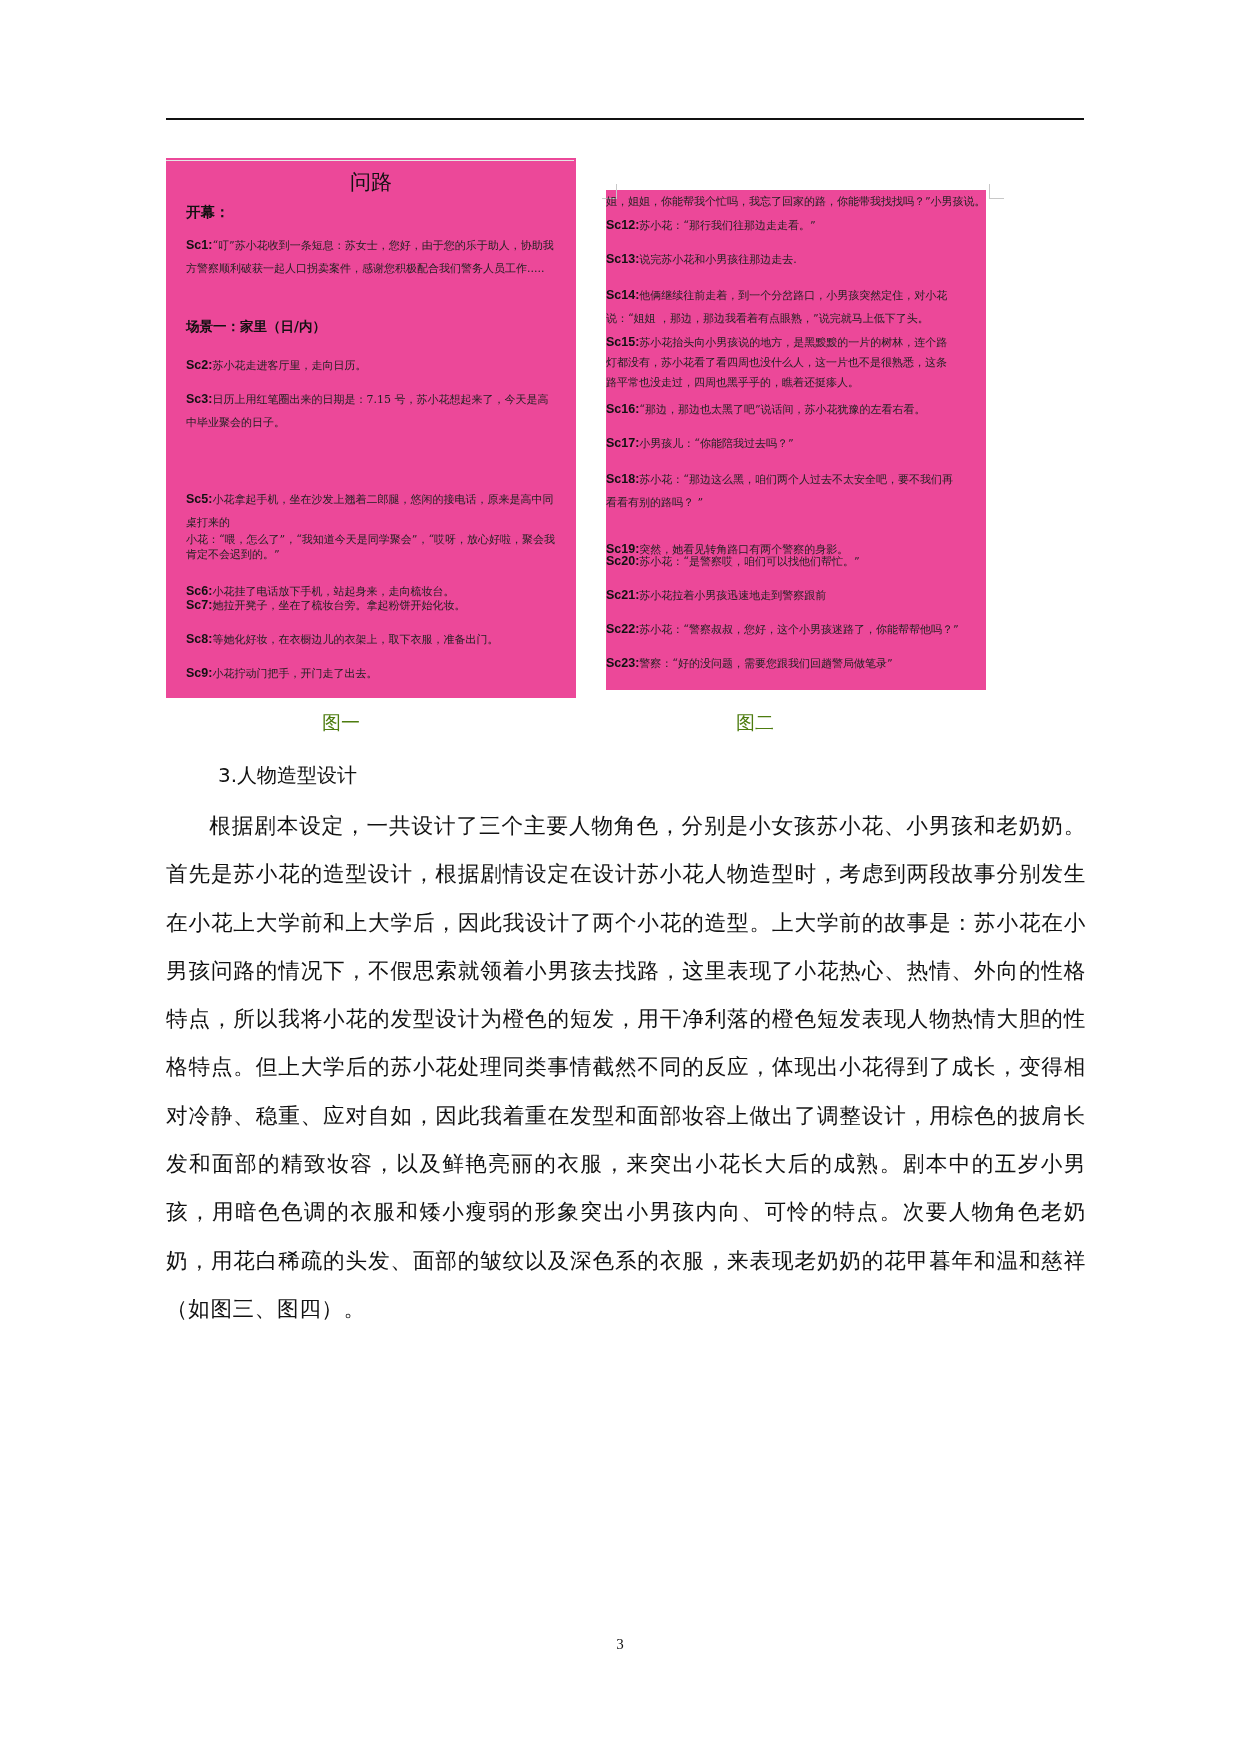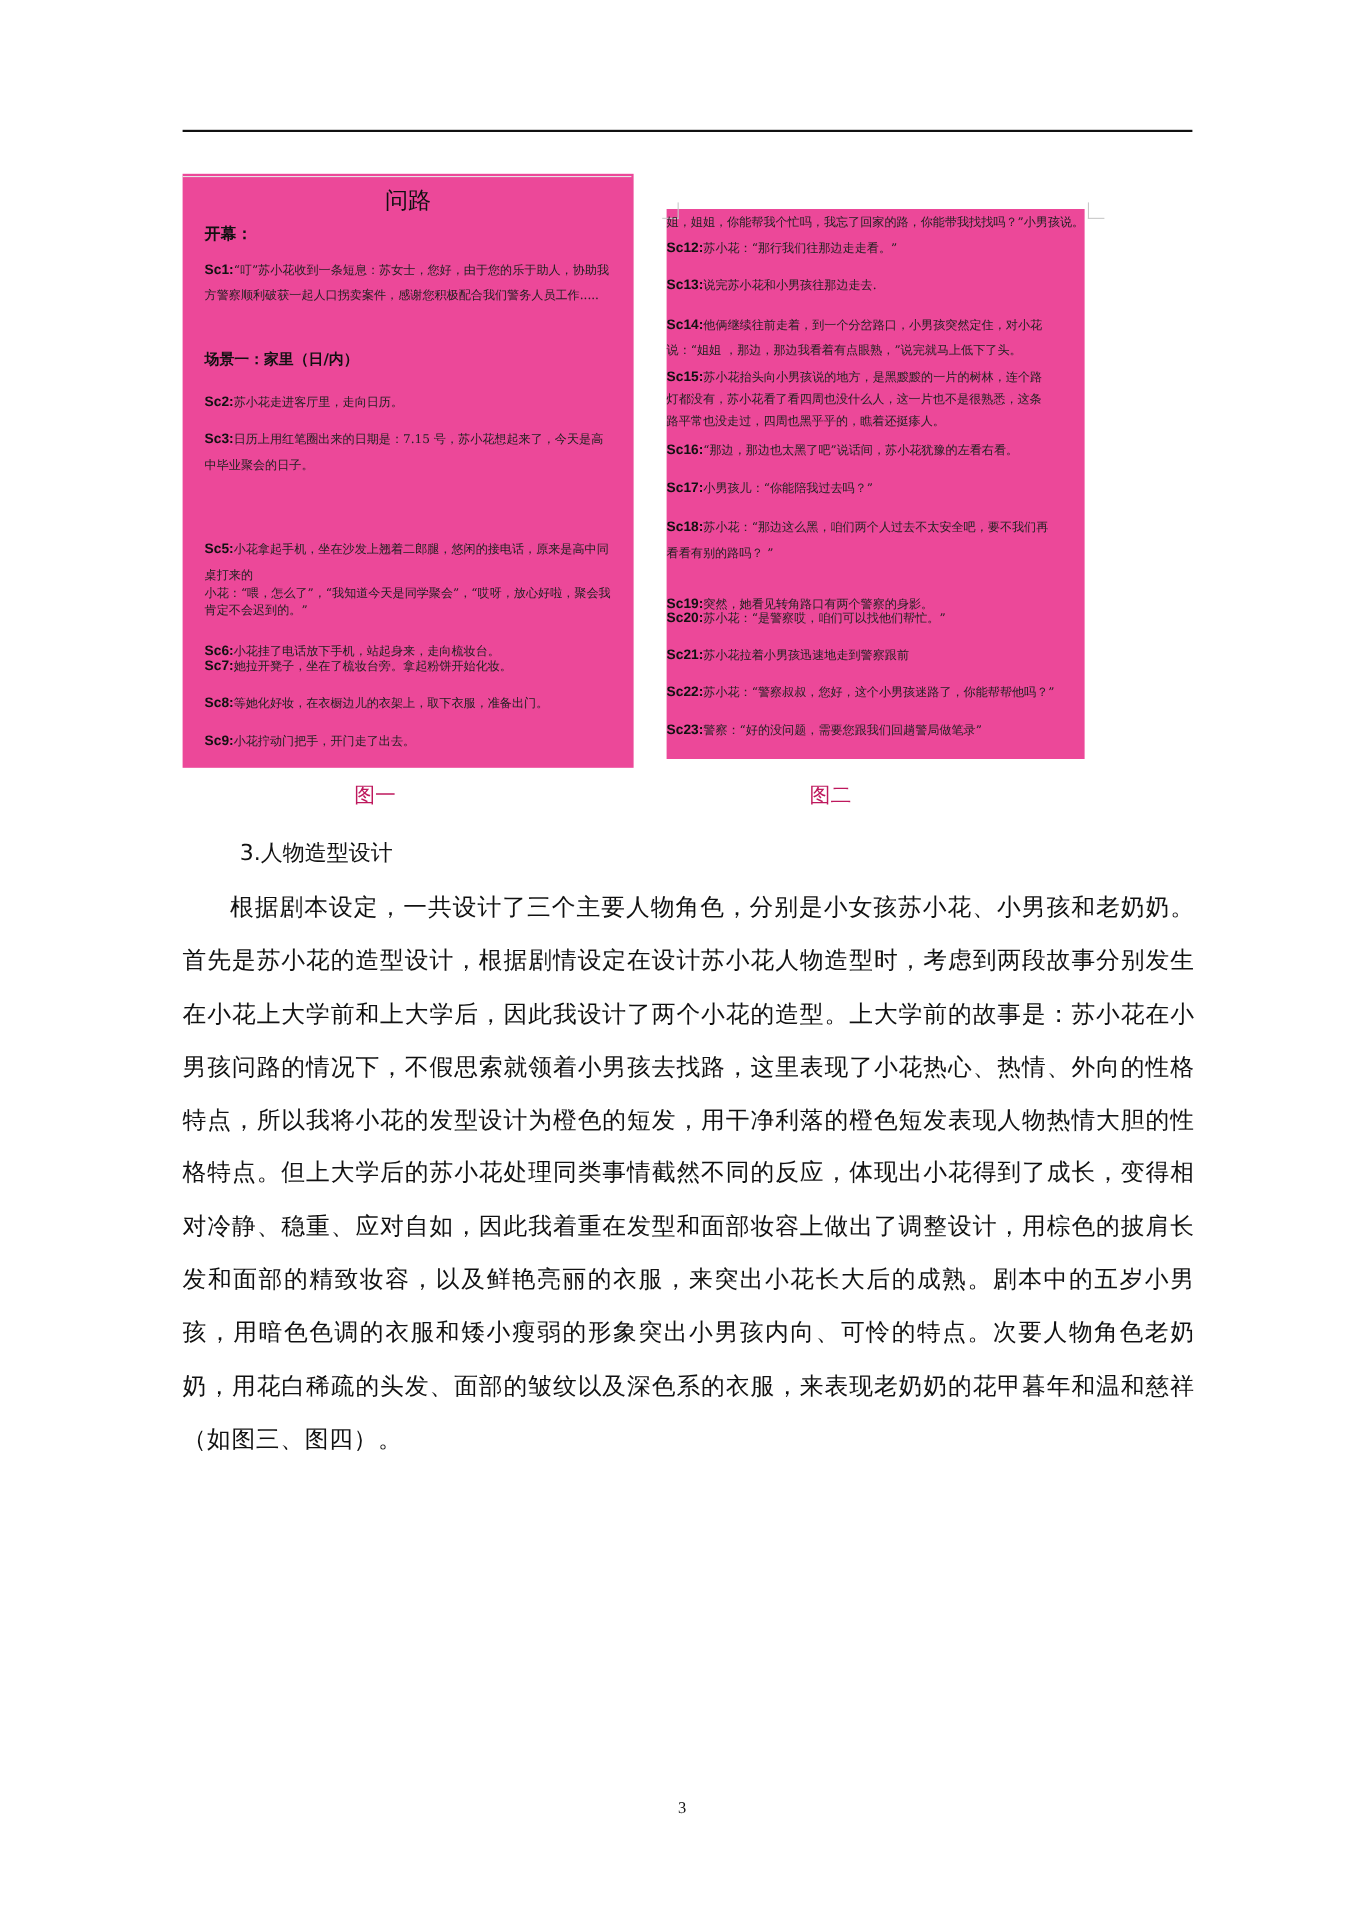--- a/index.html
+++ b/index.html
@@ -23,7 +23,7 @@
   .s .lbl { font-family: "Liberation Sans", sans-serif; font-weight: bold; font-size: 12.5px; color: #111; }
   .s.tight { line-height: 15px; }
 
-  .caption { position: absolute; font-family: "DejaVu Sans", sans-serif; font-size: 19px; color: #be185d; }
+  .caption { position: absolute; font-family: "DejaVu Sans", sans-serif; font-size: 19px; color: #4d7c0f; }
 
   .section-heading { position: absolute; left: 218px; top: 762px; font-size: 20px;
                      font-family: "DejaVu Sans", sans-serif; }

